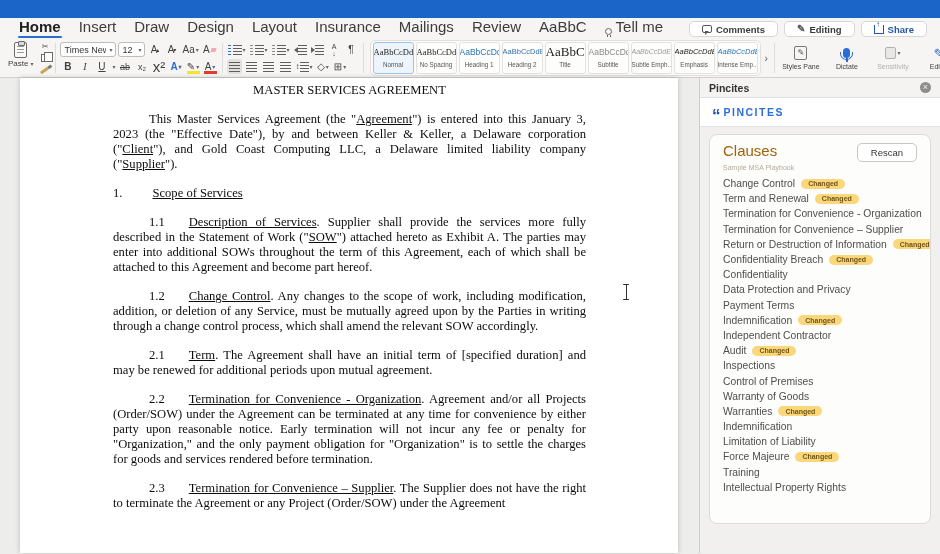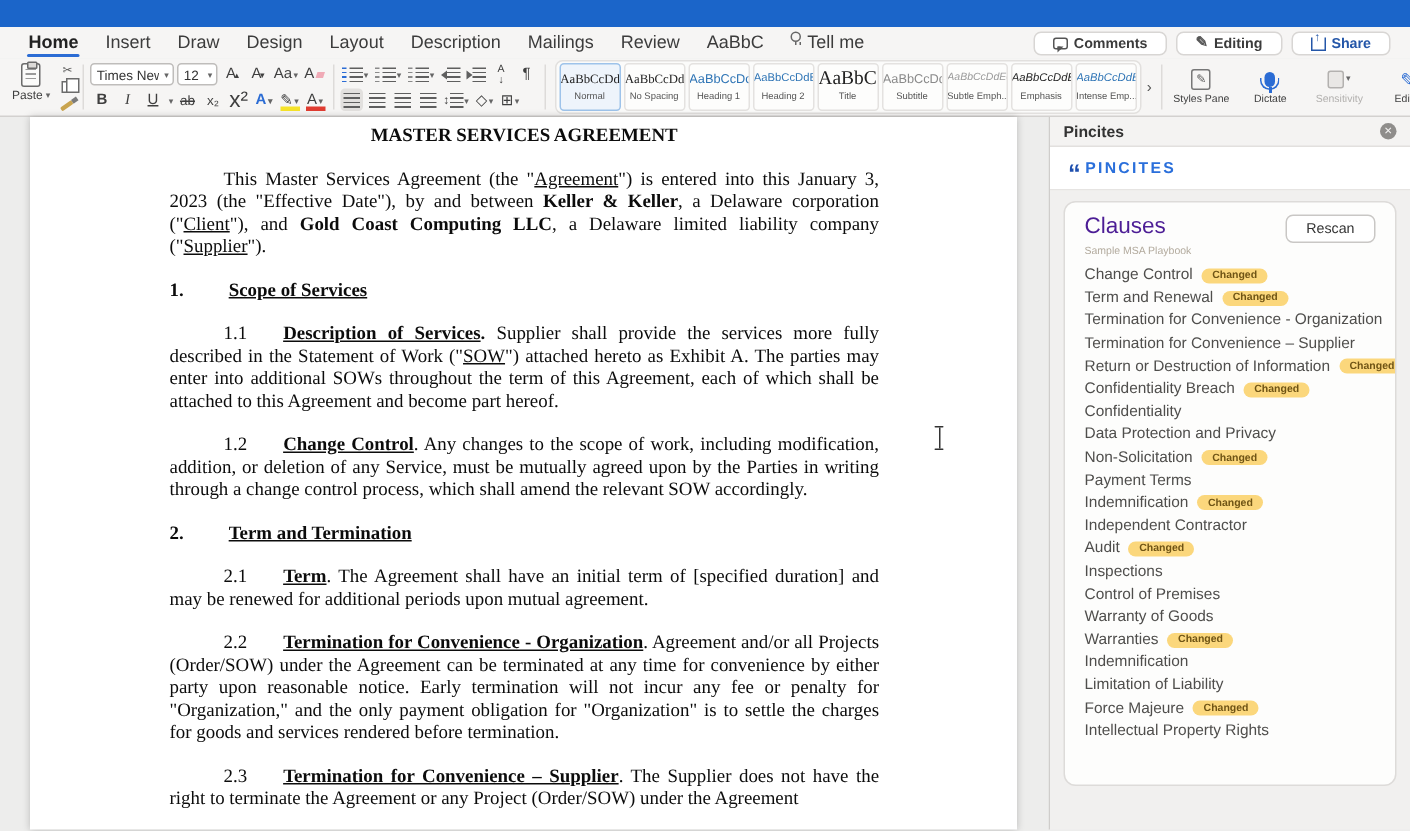--- a/index.html
+++ b/index.html
@@ -10,7 +10,7 @@
 
   
   .tabrow { height:21px; background:#f6f5f4; display:flex; align-items:flex-end; padding:0 10px; }
-  .tab { font-size:12px; color:#3c3c3c; padding:3px 9px 4px; cursor:default; position:relative; white-space:nowrap; display:flex; align-items:flex-start; gap:4px;}
+  .tab { font-size:15px; color:#3c3c3c; padding:3px 9px 4px; cursor:default; position:relative; white-space:nowrap; display:flex; align-items:flex-end; gap:4px;}
   .tab.active { font-weight:bold; color:#222; }
   .tab.active::after { content:""; position:absolute; left:8px; right:8px; bottom:1px; height:2px; background:#2b6cd4; border-radius:2px; }
   .tab-spacer { flex:1; }

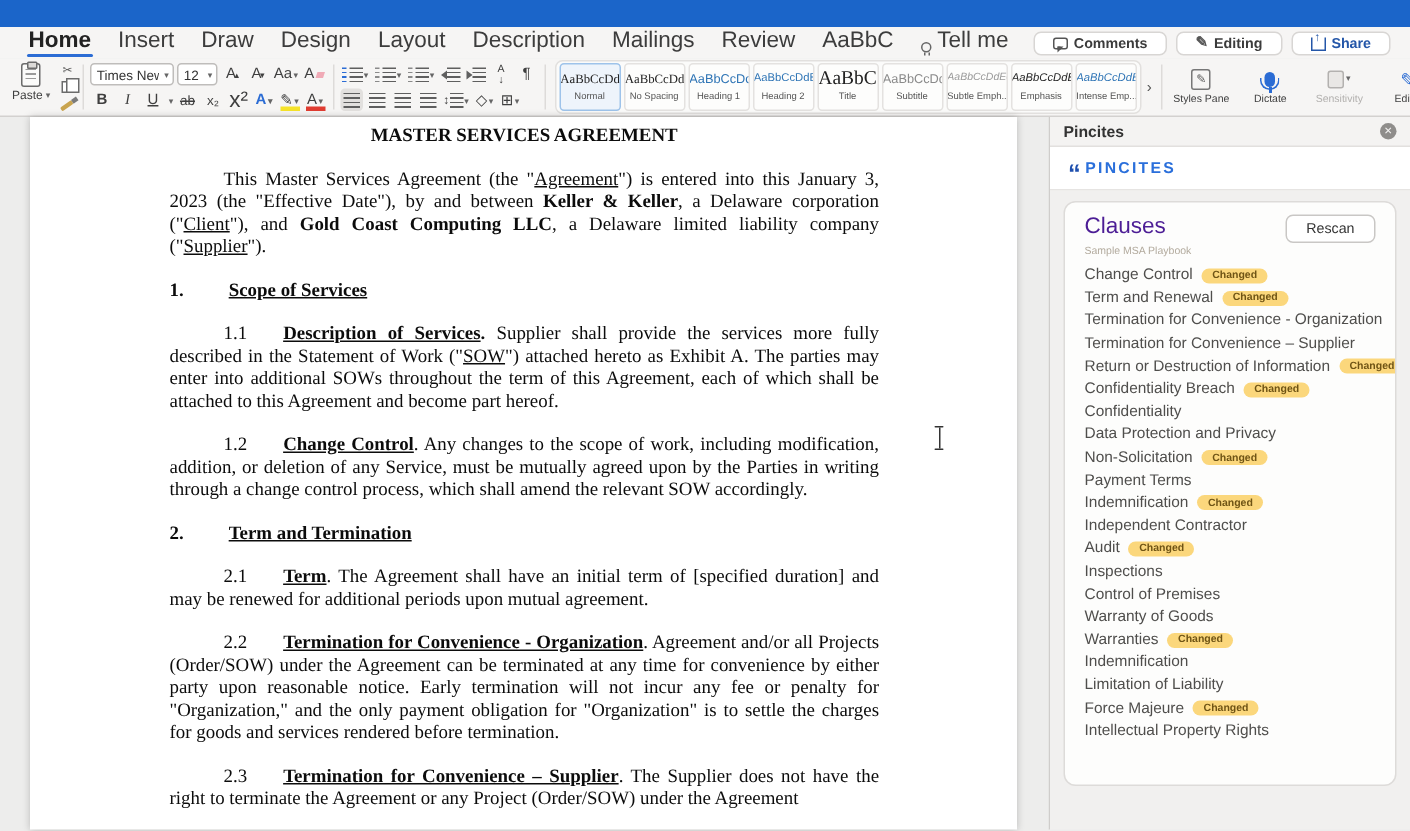--- a/index.html
+++ b/index.html
@@ -144,7 +144,7 @@
       <span>Layout</span>
     </div>
     <div class="tab">
-      <span>Description</span>
+      <span>Insurance</span>
     </div>
     <div class="tab">
       <span>Mailings</span>

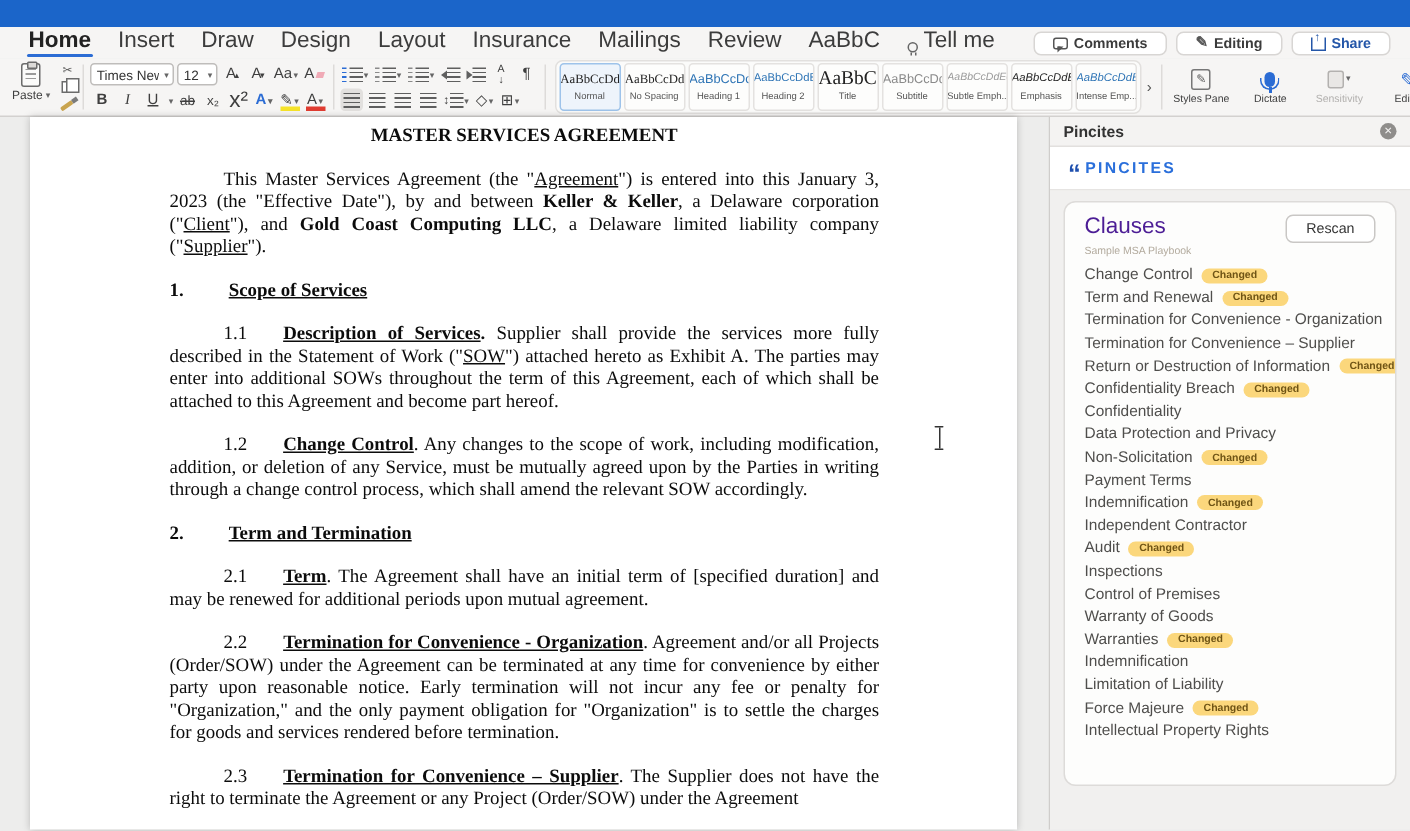--- a/index.html
+++ b/index.html
@@ -95,7 +95,7 @@
   .pagecontent { padding:5px 92px 0 93px; font-family:"Liberation Serif", serif; font-size:12.6px; line-height:15px; color:#0c0c0c; }
   .para { text-align:justify; margin-bottom:14px; }
   .para.center { text-align:center; }
-  .para b, .para .b { font-weight:bold; }
+  .para b, .para .b { font-weight:normal; }
   .para .u { text-decoration:underline; }
   .tabsp { display:inline-block; }
   .ibeam { position:absolute; left:622px; top:206px; width:9px; height:16px; }

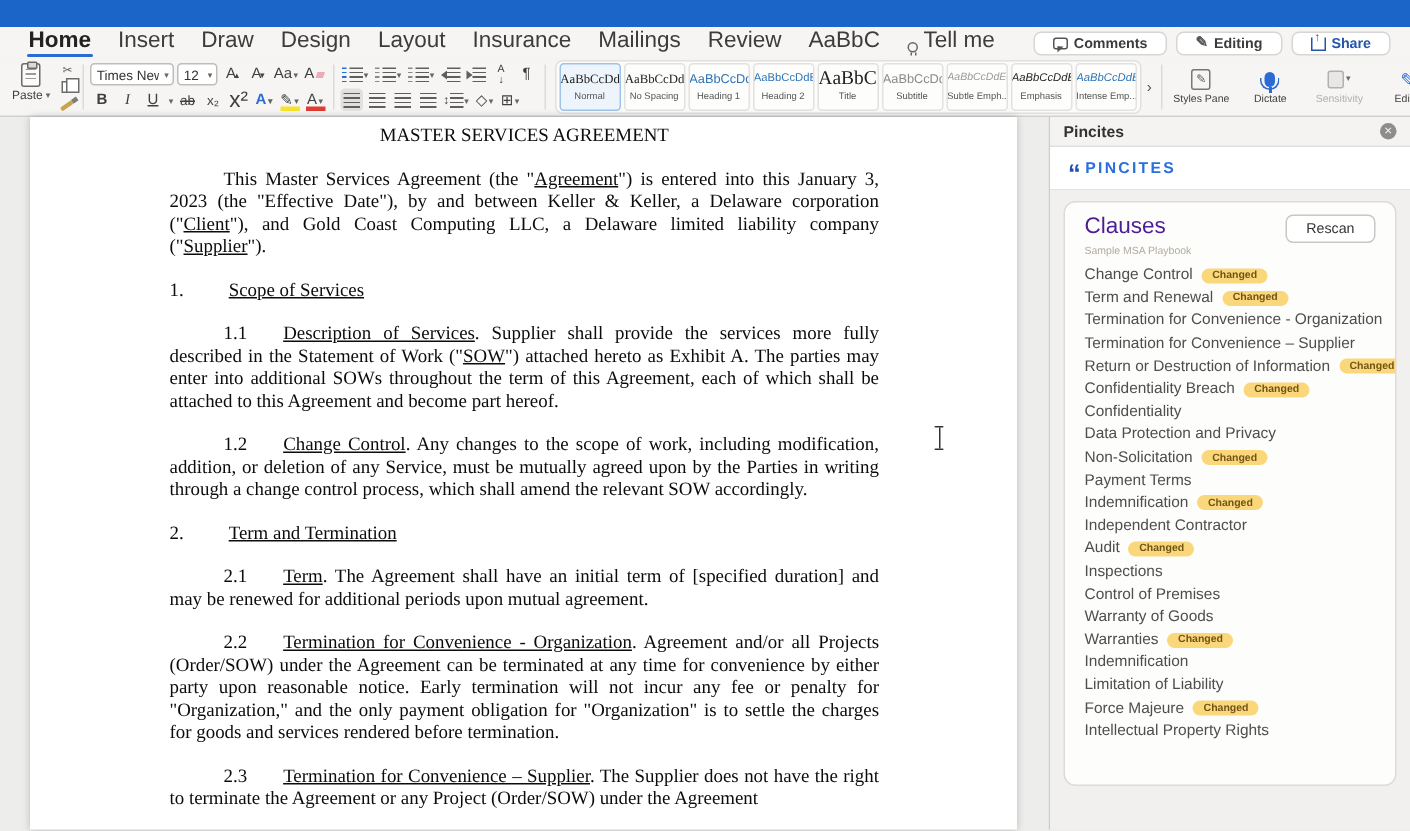--- a/index.html
+++ b/index.html
@@ -114,7 +114,7 @@
   .sbcontent { flex:1; padding:7px 9px; }
   .card { background:#fdfdfc; border:1px solid #dddbd9; border-radius:8px; height:390px; padding:8px 13px; overflow:hidden; position:relative; }
   .cardhead { display:flex; align-items:flex-start; }
-  .cardtitle { font-size:15px; color:#4c1d95; flex:1; line-height:16px; }
+  .cardtitle { font-size:15px; color:#a16207; flex:1; line-height:16px; }
   .rescan { background:#fff; border:1px solid #c9c7c5; border-radius:5px; font-size:9.5px; color:#333; padding:3px 13px; }
   .cardsub { font-size:7px; color:#b3ab9e; margin-top:2px; }
   .clauselist { list-style:none; margin-top:5px; }

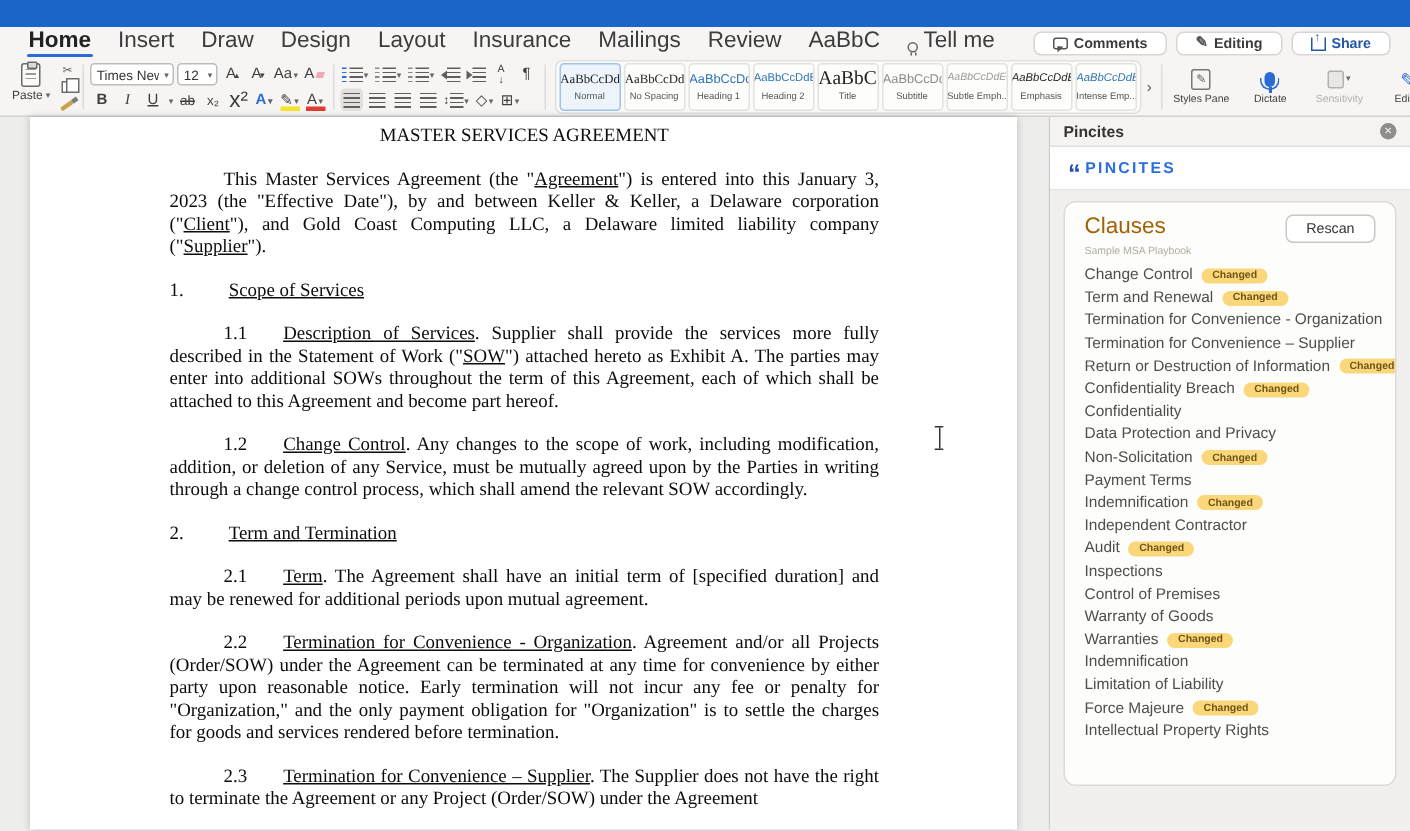--- a/index.html
+++ b/index.html
@@ -460,10 +460,6 @@
               <span class="clabel">Data Protection and Privacy</span>
             </li>
             <li>
-              <span class="clabel">Non-Solicitation</span>
-              <span class="badge">Changed</span>
-            </li>
-            <li>
               <span class="clabel">Payment Terms</span>
             </li>
             <li>

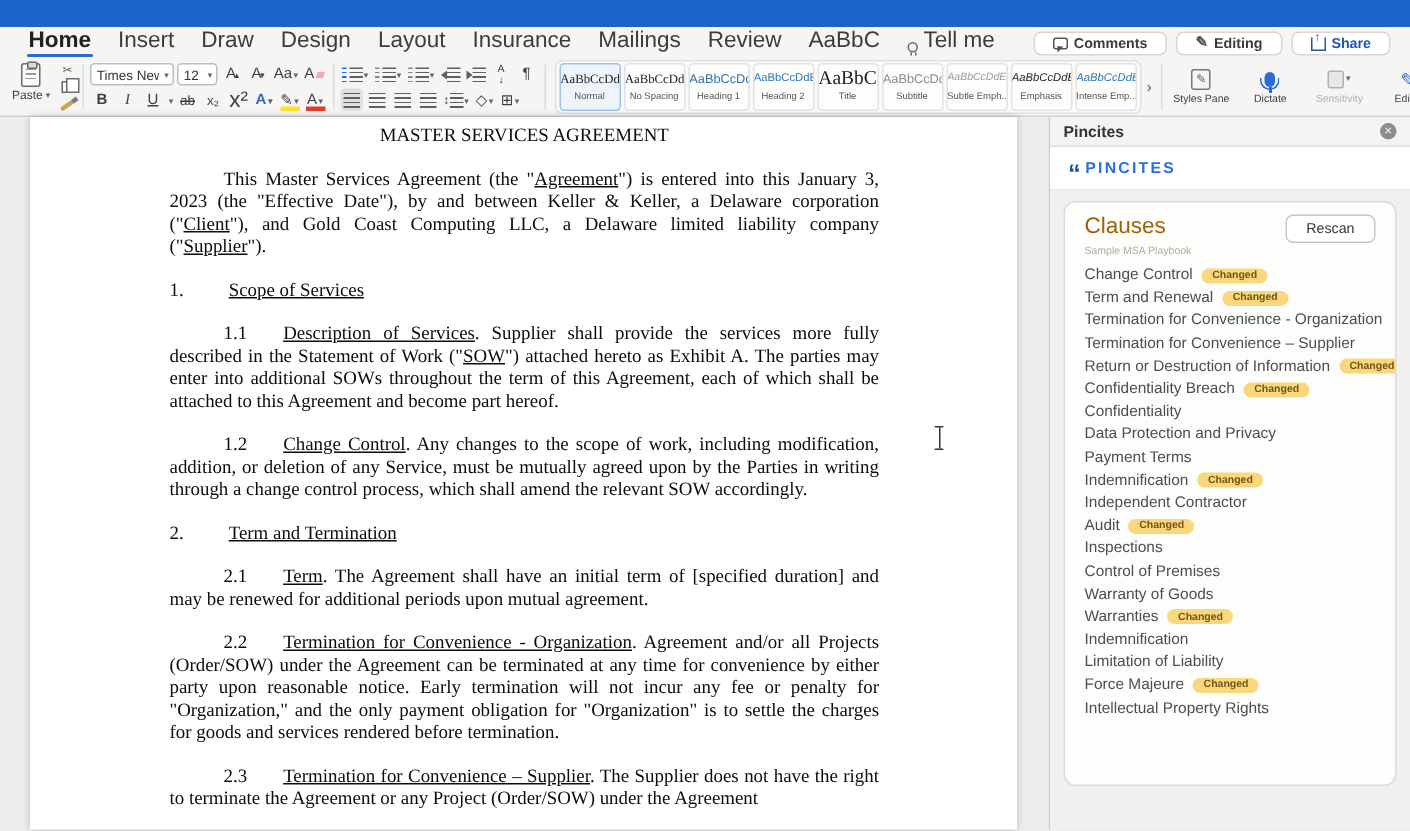--- a/index.html
+++ b/index.html
@@ -403,7 +403,6 @@
           <div class="para"><span class="b ">1.</span><span class="tabsp" style="width: 30px;"></span><span class="b u">Scope of Services</span></div>
           <div class="para" style="text-indent: 36px;"><span>1.1</span><span class="tabsp" style="width: 24px;"></span><span class="b u">Description of Services</span><span class="b ">.</span><span> Supplier shall provide the services more fully described in the Statement of Work ("</span><span class="u">SOW</span><span>") attached hereto as Exhibit A. The parties may enter into additional SOWs throughout the term of this Agreement, each of which shall be attached to this Agreement and become part hereof.</span></div>
           <div class="para" style="text-indent: 36px;"><span>1.2</span><span class="tabsp" style="width: 24px;"></span><span class="b u">Change Control</span><span>. Any changes to the scope of work, including modification, addition, or deletion of any Service, must be mutually agreed upon by the Parties in writing through a change control process, which shall amend the relevant SOW accordingly.</span></div>
-          <div class="para"><span class="b ">2.</span><span class="tabsp" style="width: 30px;"></span><span class="b u">Term and Termination</span></div>
           <div class="para" style="text-indent: 36px;"><span>2.1</span><span class="tabsp" style="width: 24px;"></span><span class="b u">Term</span><span>. The Agreement shall have an initial term of [specified duration] and may be renewed for additional periods upon mutual agreement.</span></div>
           <div class="para" style="text-indent: 36px;"><span>2.2</span><span class="tabsp" style="width: 24px;"></span><span class="b u">Termination for Convenience - Organization</span><span>. Agreement and/or all Projects (Order/SOW) under the Agreement can be terminated at any time for convenience by either party upon reasonable notice. Early termination will not incur any fee or penalty for "Organization," and the only payment obligation for "Organization" is to settle the charges for goods and services rendered before termination.</span></div>
           <div class="para" style="text-indent: 36px;"><span>2.3</span><span class="tabsp" style="width: 24px;"></span><span class="b u">Termination for Convenience – Supplier</span><span>. The Supplier does not have the right to terminate the Agreement or any Project (Order/SOW) under the Agreement</span></div>

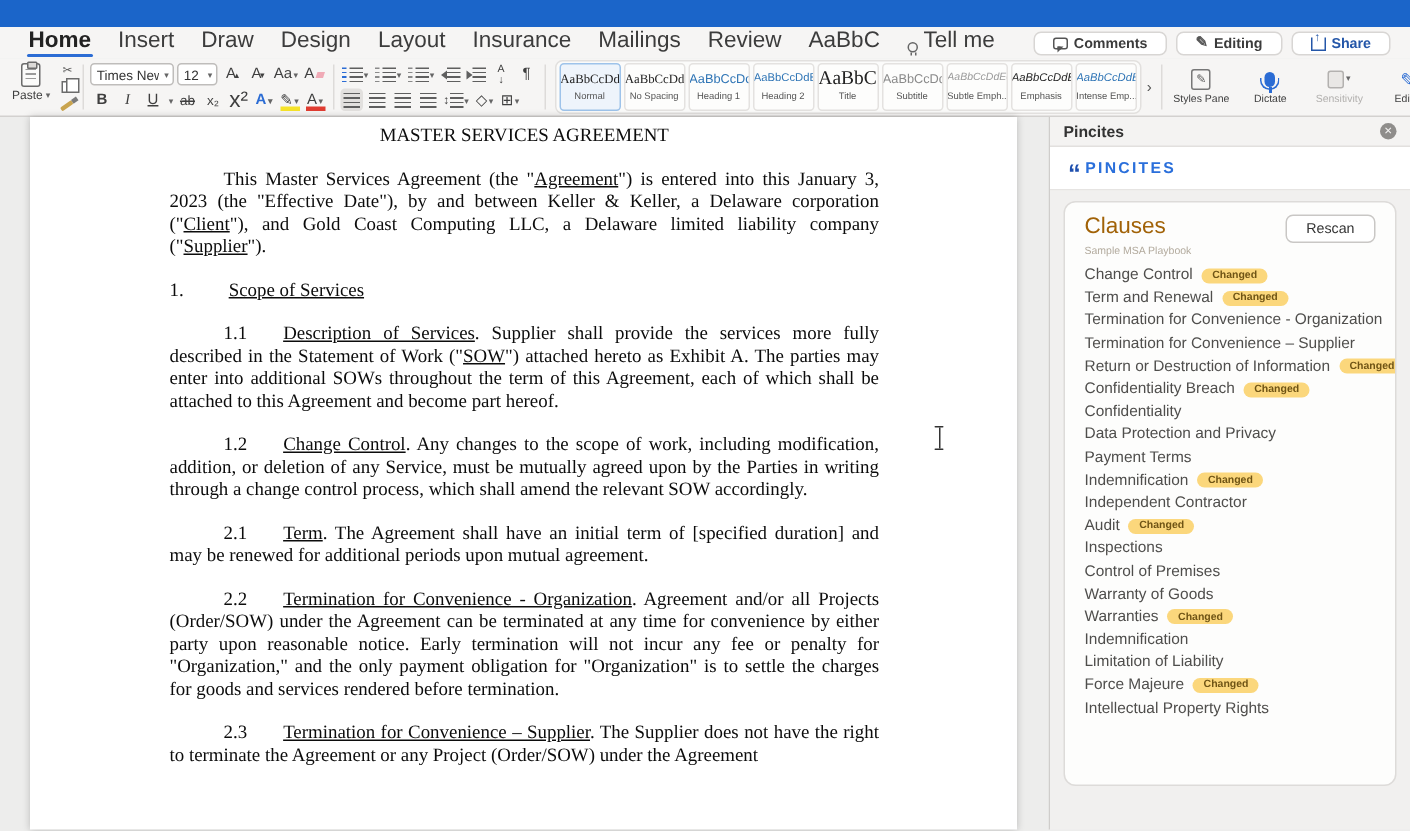--- a/index.html
+++ b/index.html
@@ -496,6 +496,9 @@
               <span class="badge">Changed</span>
             </li>
             <li>
+              <span class="clabel">Training</span>
+            </li>
+            <li>
               <span class="clabel">Intellectual Property Rights</span>
             </li>
           </ul>

